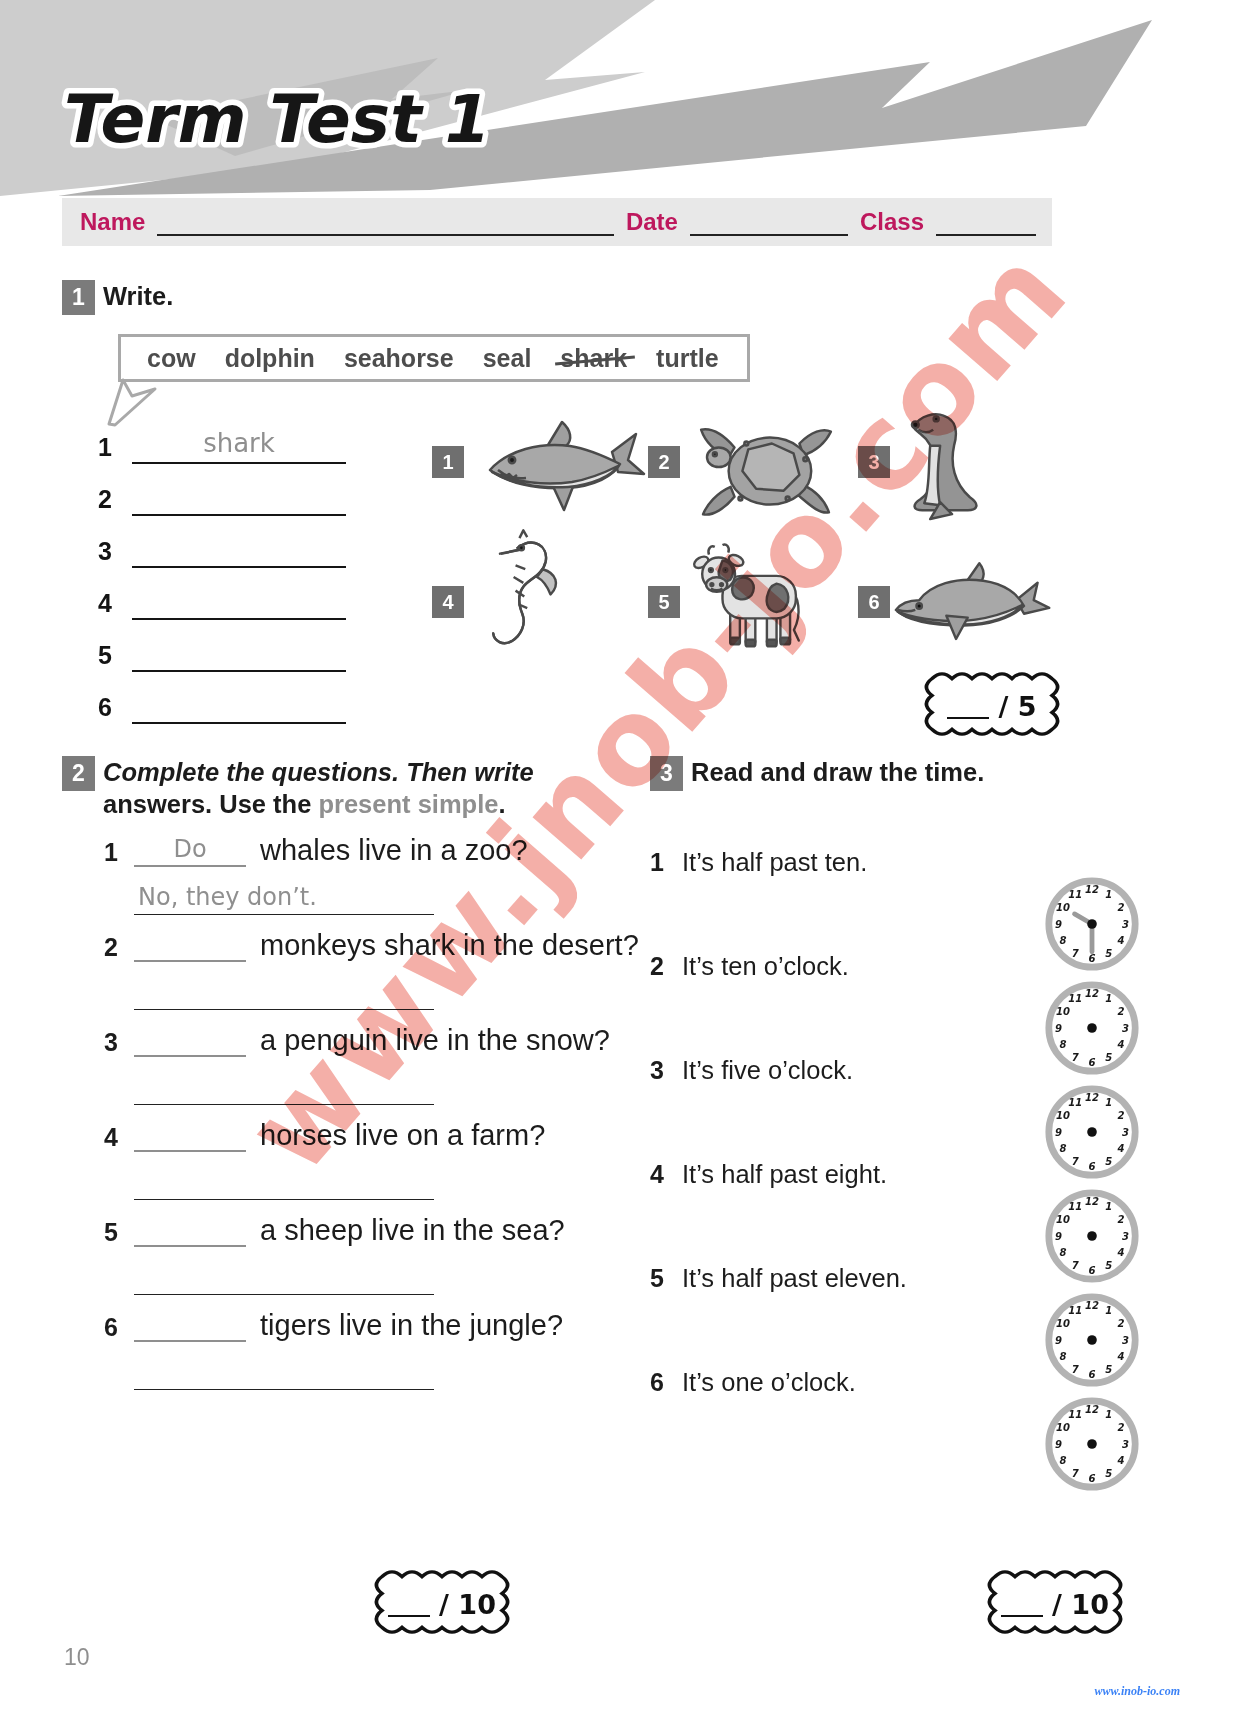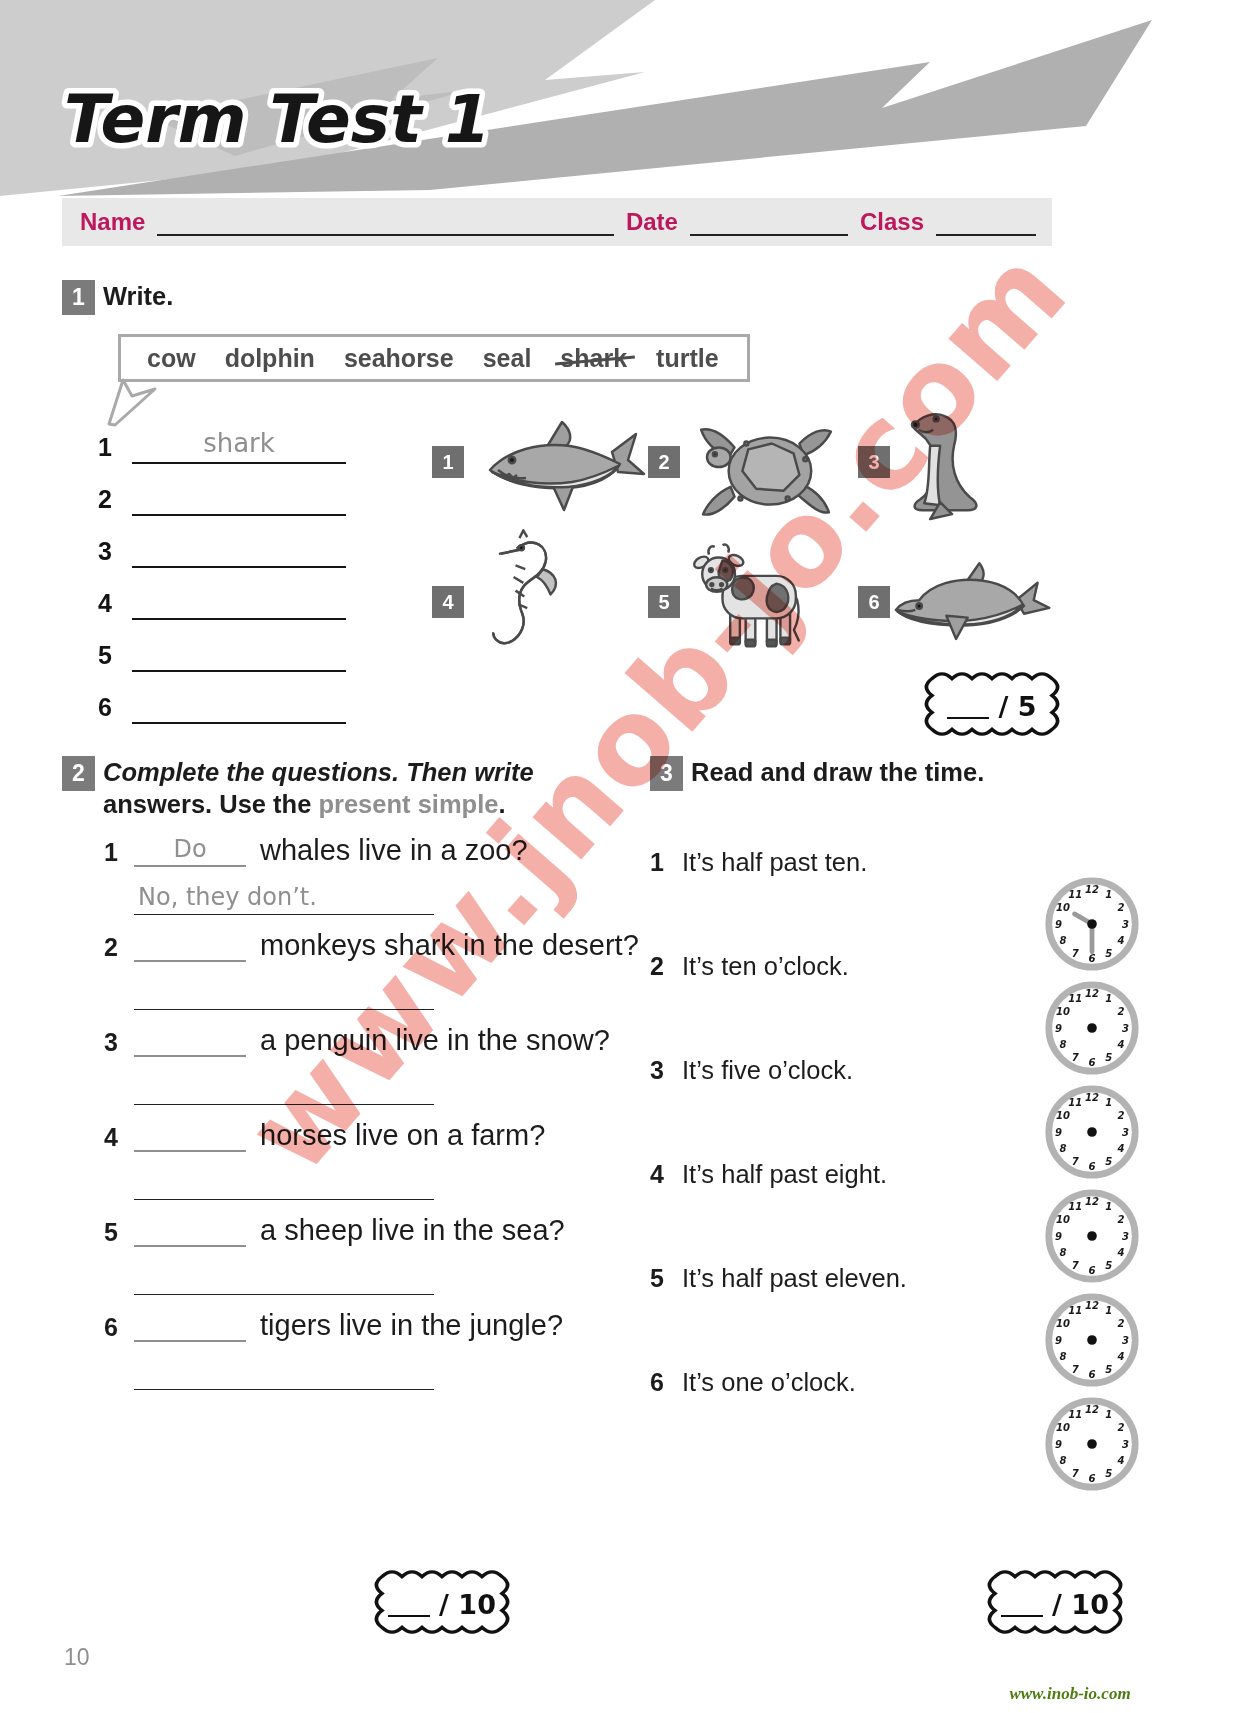--- a/index.html
+++ b/index.html
@@ -78,8 +78,8 @@
              color:#ed7a6e;opacity:.6;transform:rotate(-49deg);mix-blend-mode:multiply;
              pointer-events:none;z-index:50;white-space:nowrap;}
   .page-num{position:absolute;left:64px;top:1644px;font-size:23px;color:#8f8f8f;}
-  .site{position:absolute;left:960px;top:1684px;width:220px;text-align:center;
-        font-family:"Liberation Serif",serif;font-style:italic;font-weight:bold;font-size:17px;color:#4d7c0f;}
+  .site{position:absolute;left:960px;top:1684px;width:220px;text-align:right;
+        font-family:"Liberation Serif",serif;font-style:italic;font-weight:bold;font-size:12px;color:#3b82f6;}
 </style>
 </head>
 <body>

